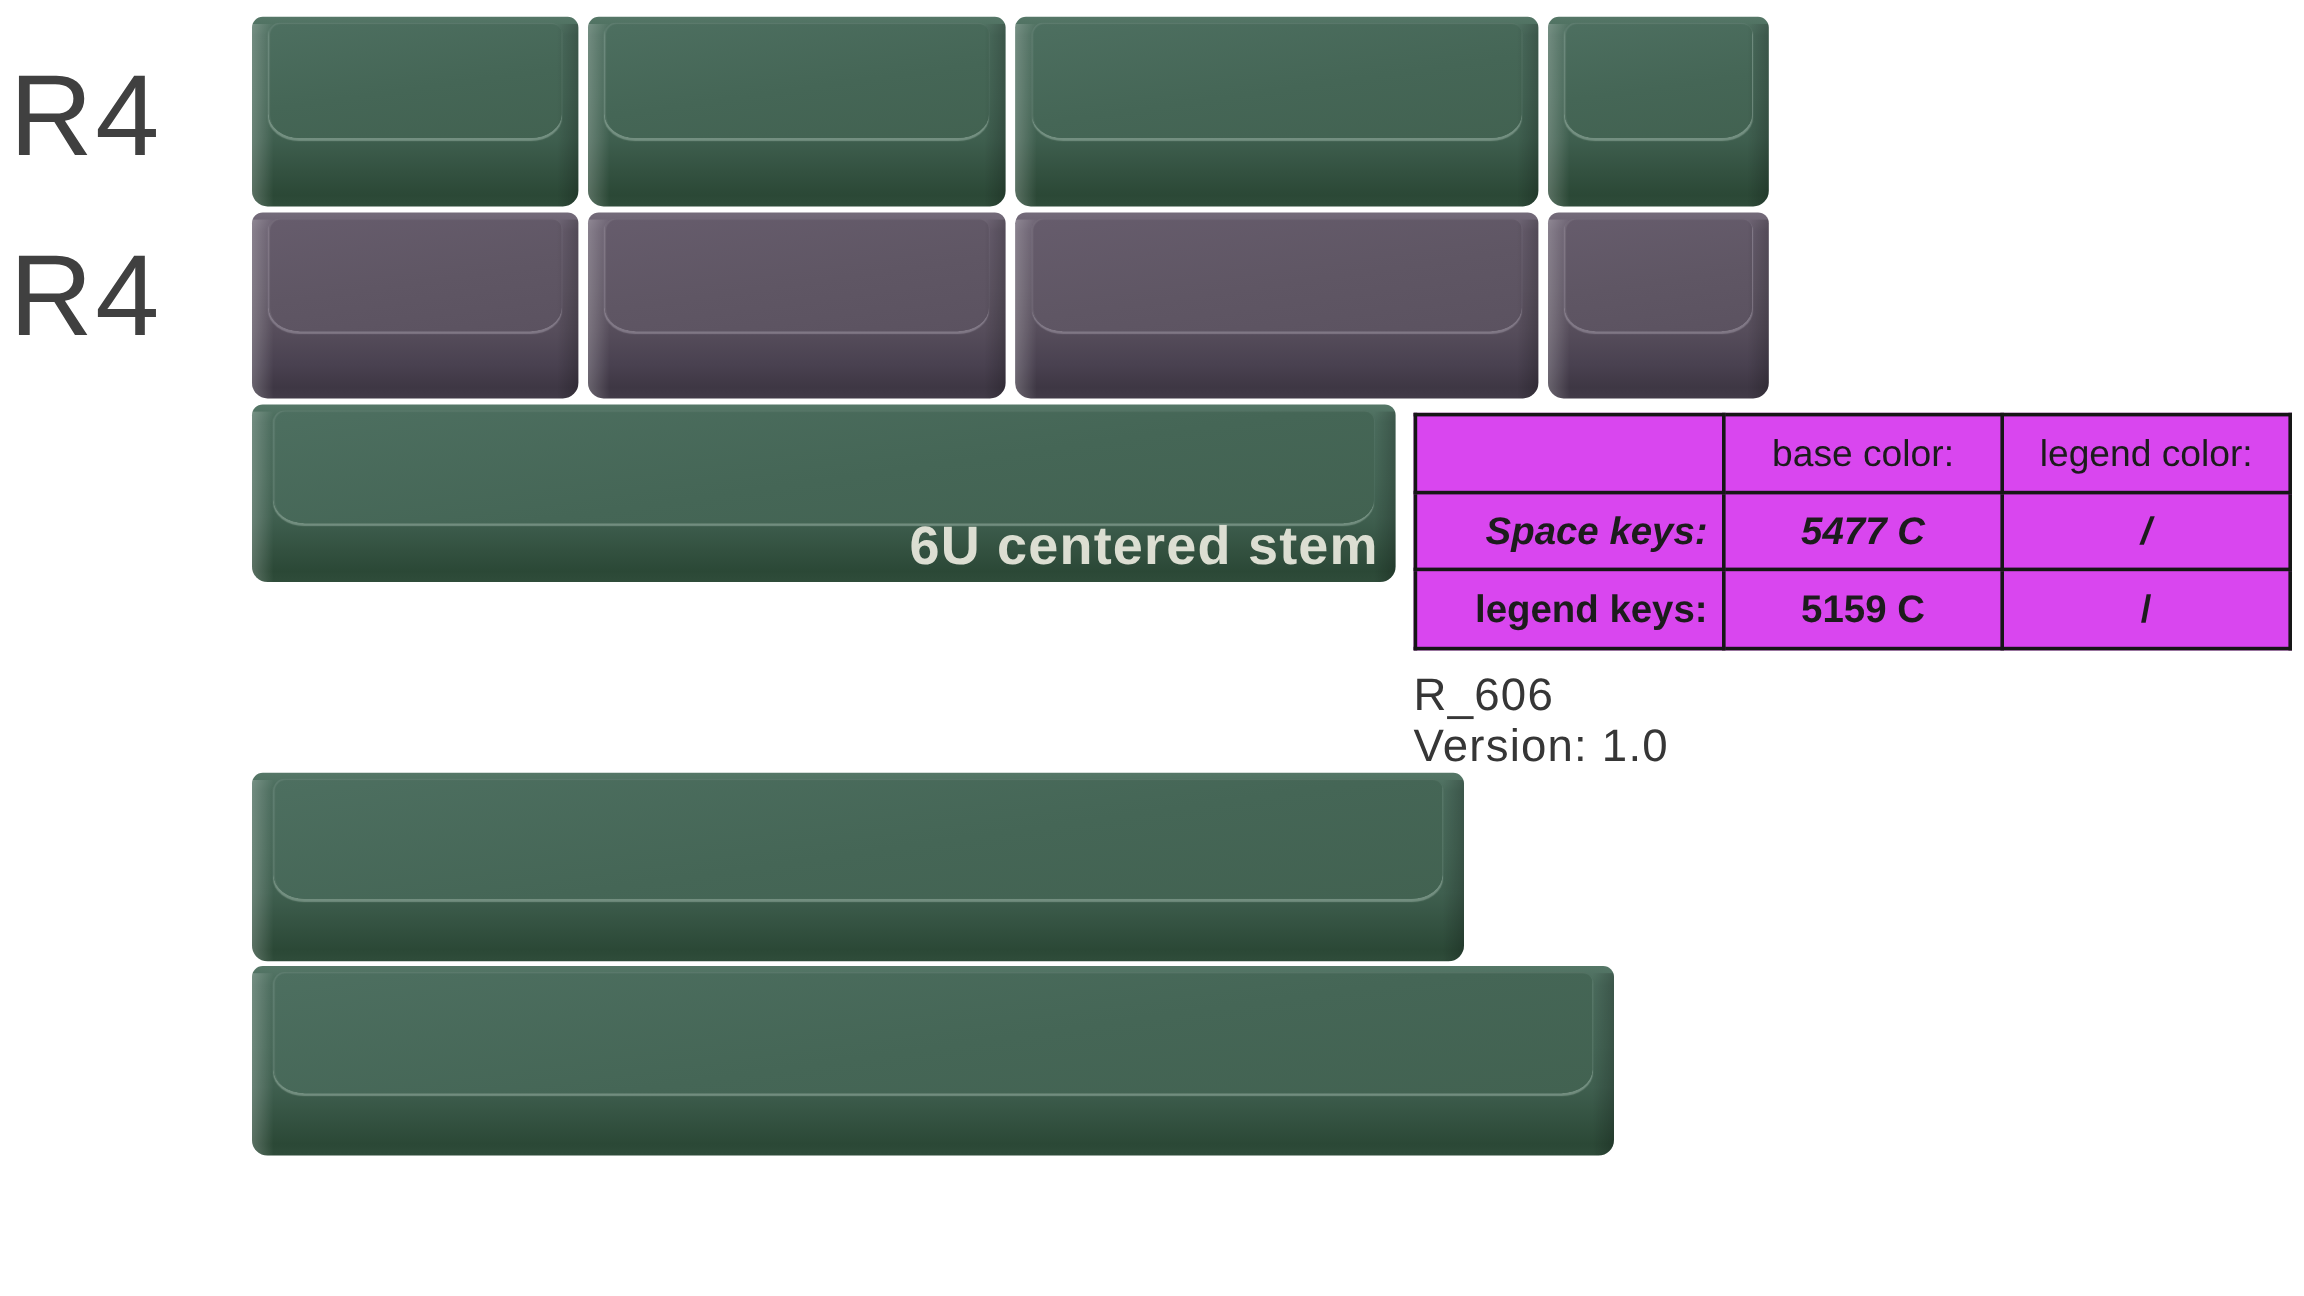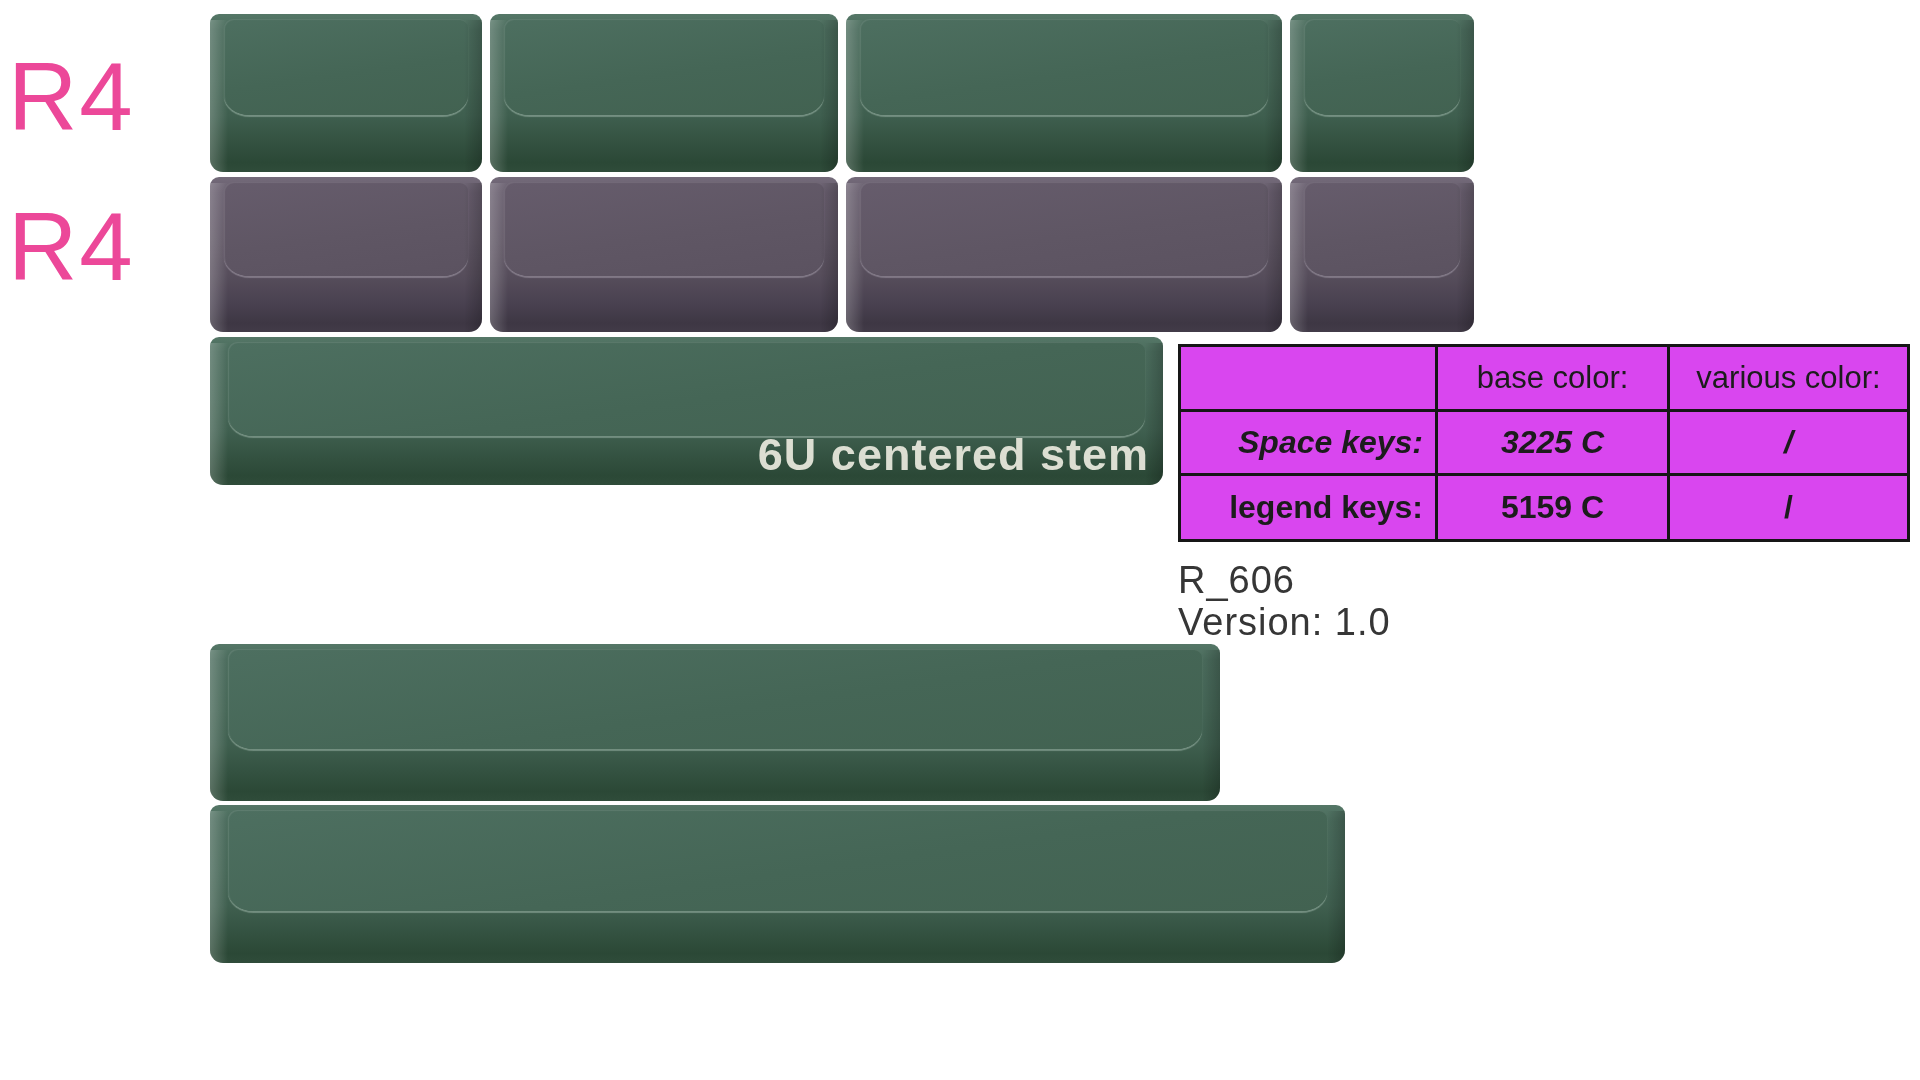--- a/index.html
+++ b/index.html
@@ -9,7 +9,7 @@
   }
   
   .row-label{
-    position:absolute;left:8px;color:#ec4899;font-size:96px;line-height:90px;
+    position:absolute;left:8px;color:#404040;font-size:96px;line-height:90px;
     font-weight:400;letter-spacing:2px;
   }
   

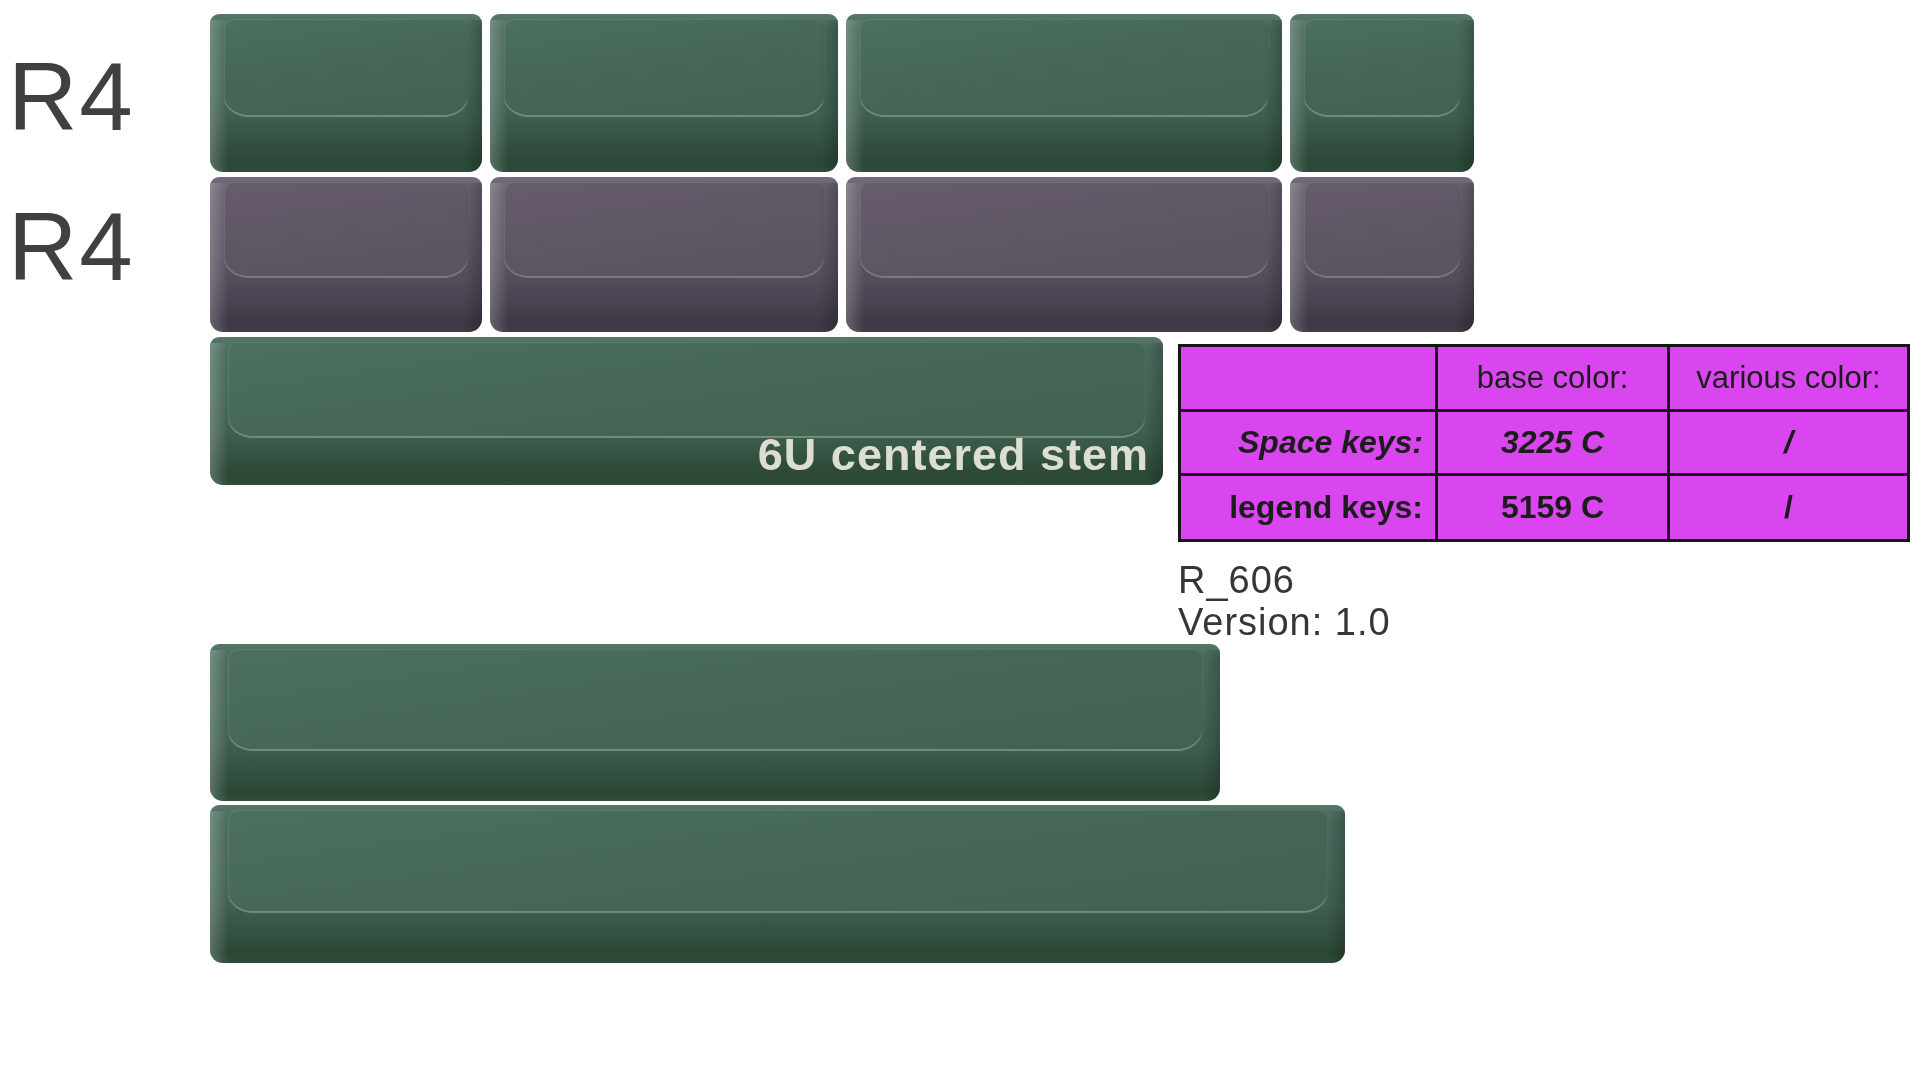--- a/index.html
+++ b/index.html
@@ -133,7 +133,7 @@
         <tr style="height:65px;">
       <td class="hdr"></td>
       <td class="hdr">base color:</td>
-      <td class="hdr">various color:</td>
+      <td class="hdr">legend color:</td>
     </tr>
     <tr style="height:64px;font-style:italic;">
       <td class="lbl">Space keys:</td>

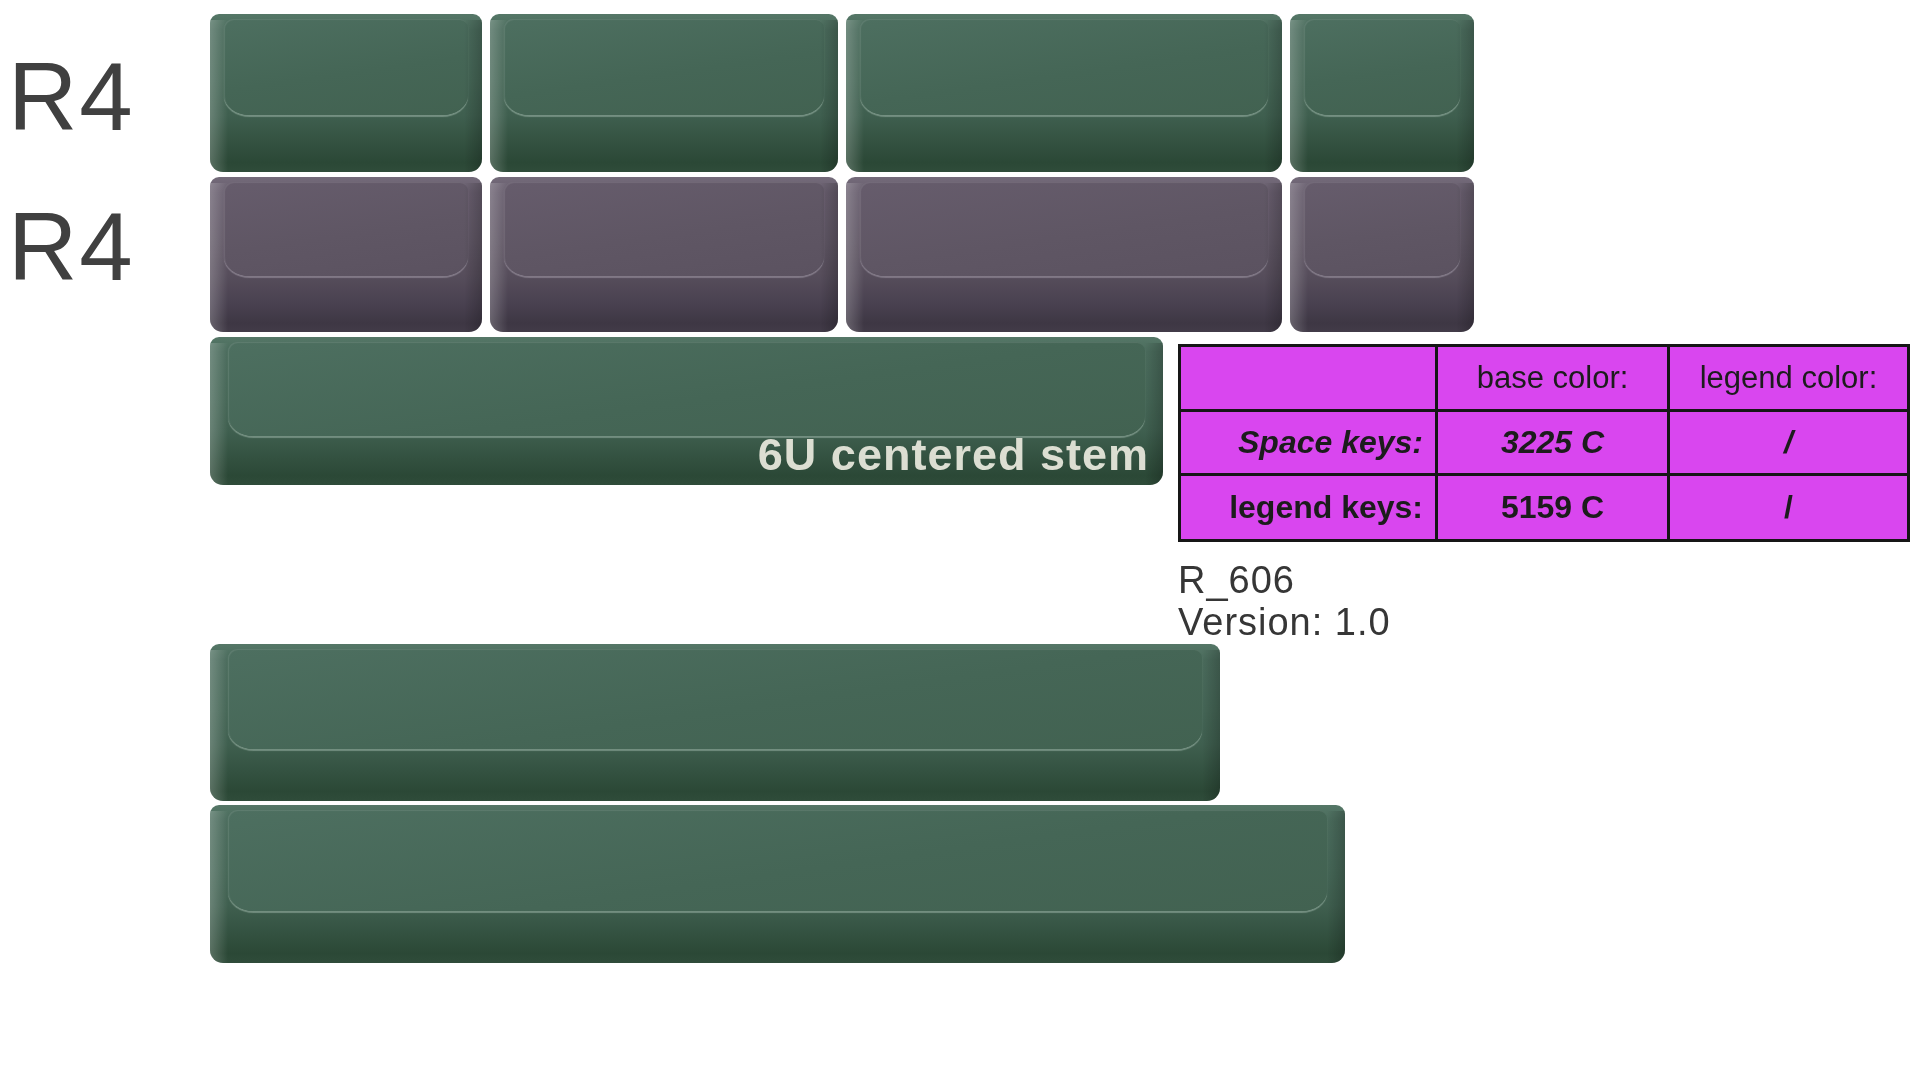--- a/index.html
+++ b/index.html
@@ -137,7 +137,7 @@
     </tr>
     <tr style="height:64px;font-style:italic;">
       <td class="lbl">Space keys:</td>
-      <td class="val">3225 C</td>
+      <td class="val">5477 C</td>
       <td class="val">/</td>
     </tr>
     <tr style="height:66px;">

